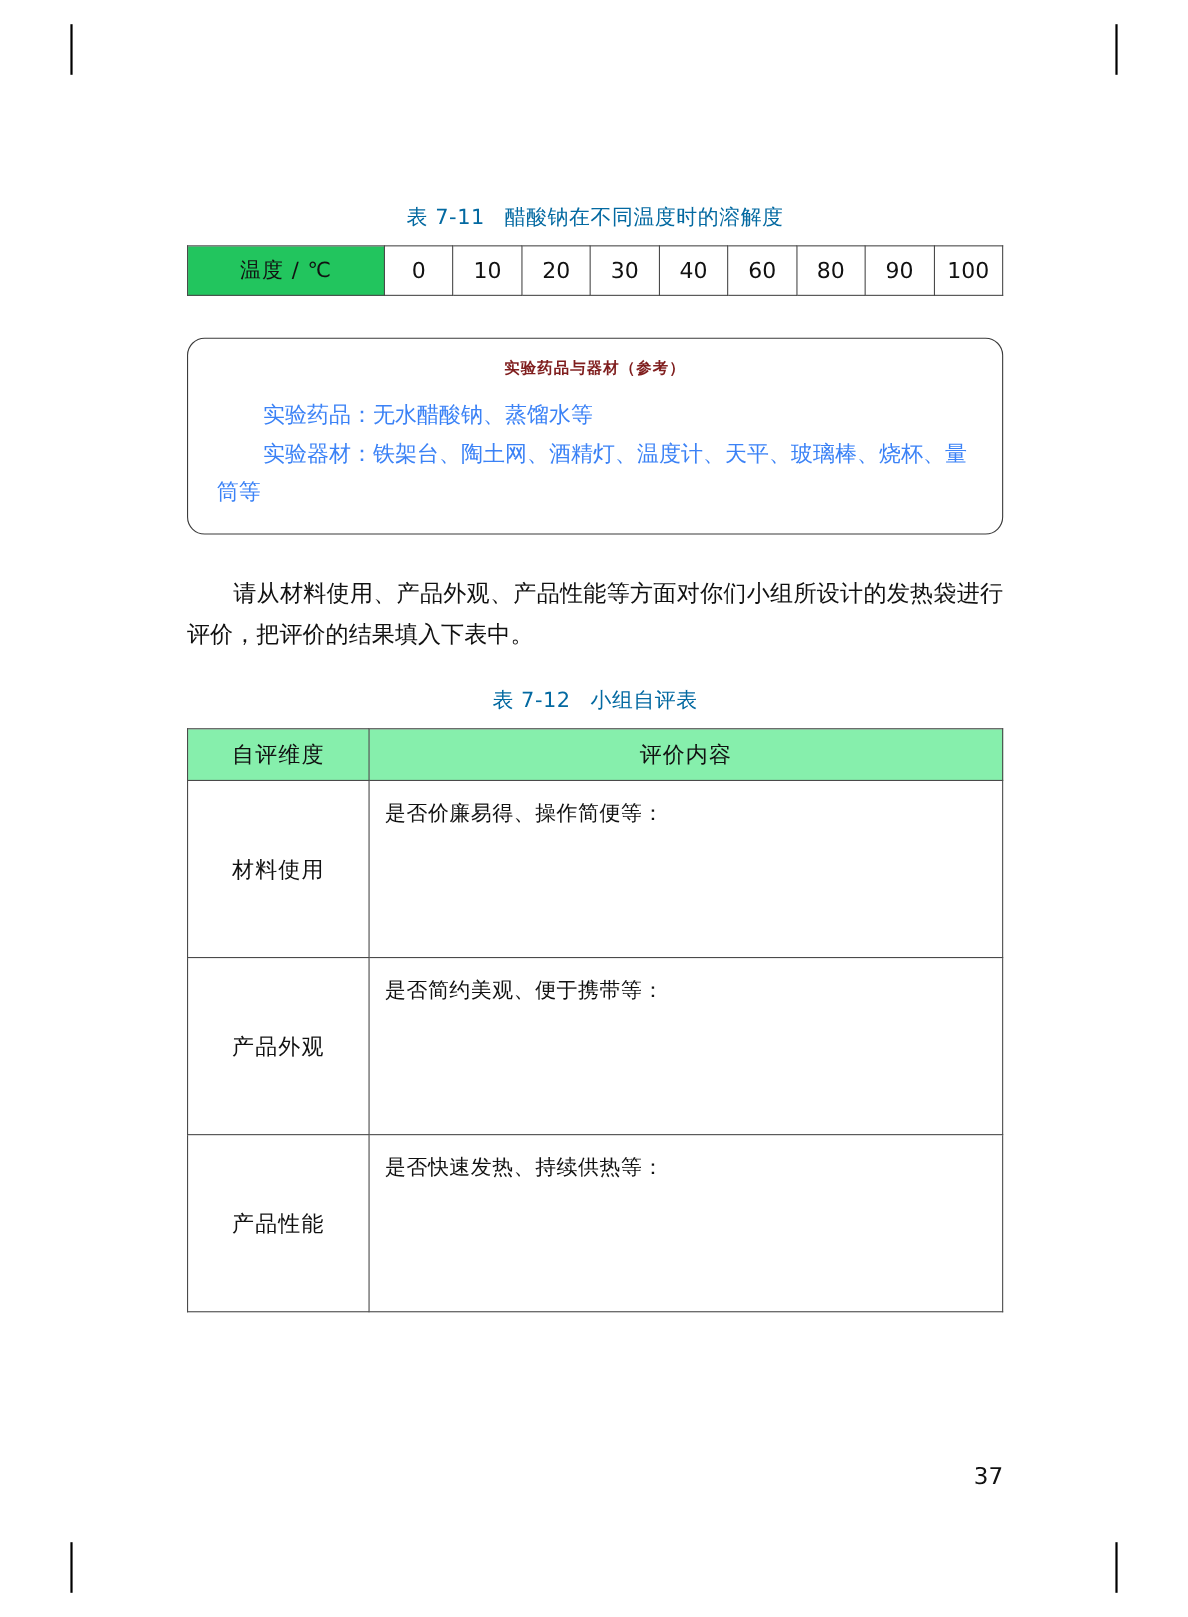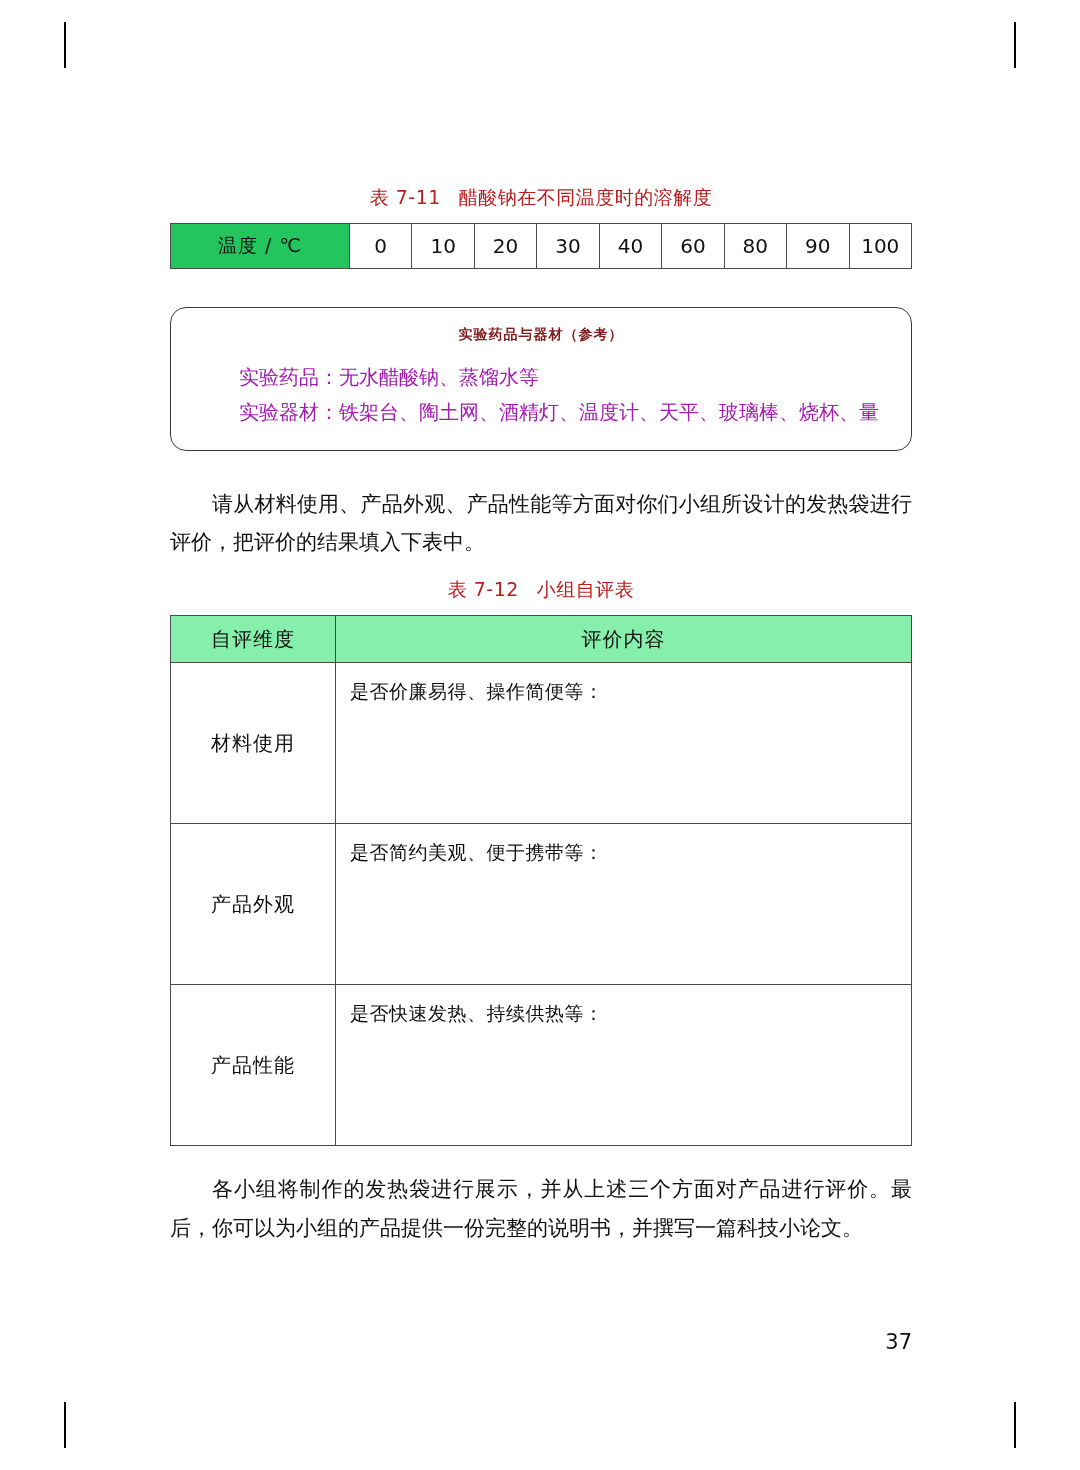--- a/index.html
+++ b/index.html
@@ -41,7 +41,7 @@
     text-align: center;
     font-size: 19px;
     letter-spacing: 0.5px;
-    color: #b91c1c;
+    color: #0369a1;
     margin: 0 0 12px 0;
     font-family: "DejaVu Sans", "Liberation Sans", sans-serif;
   }

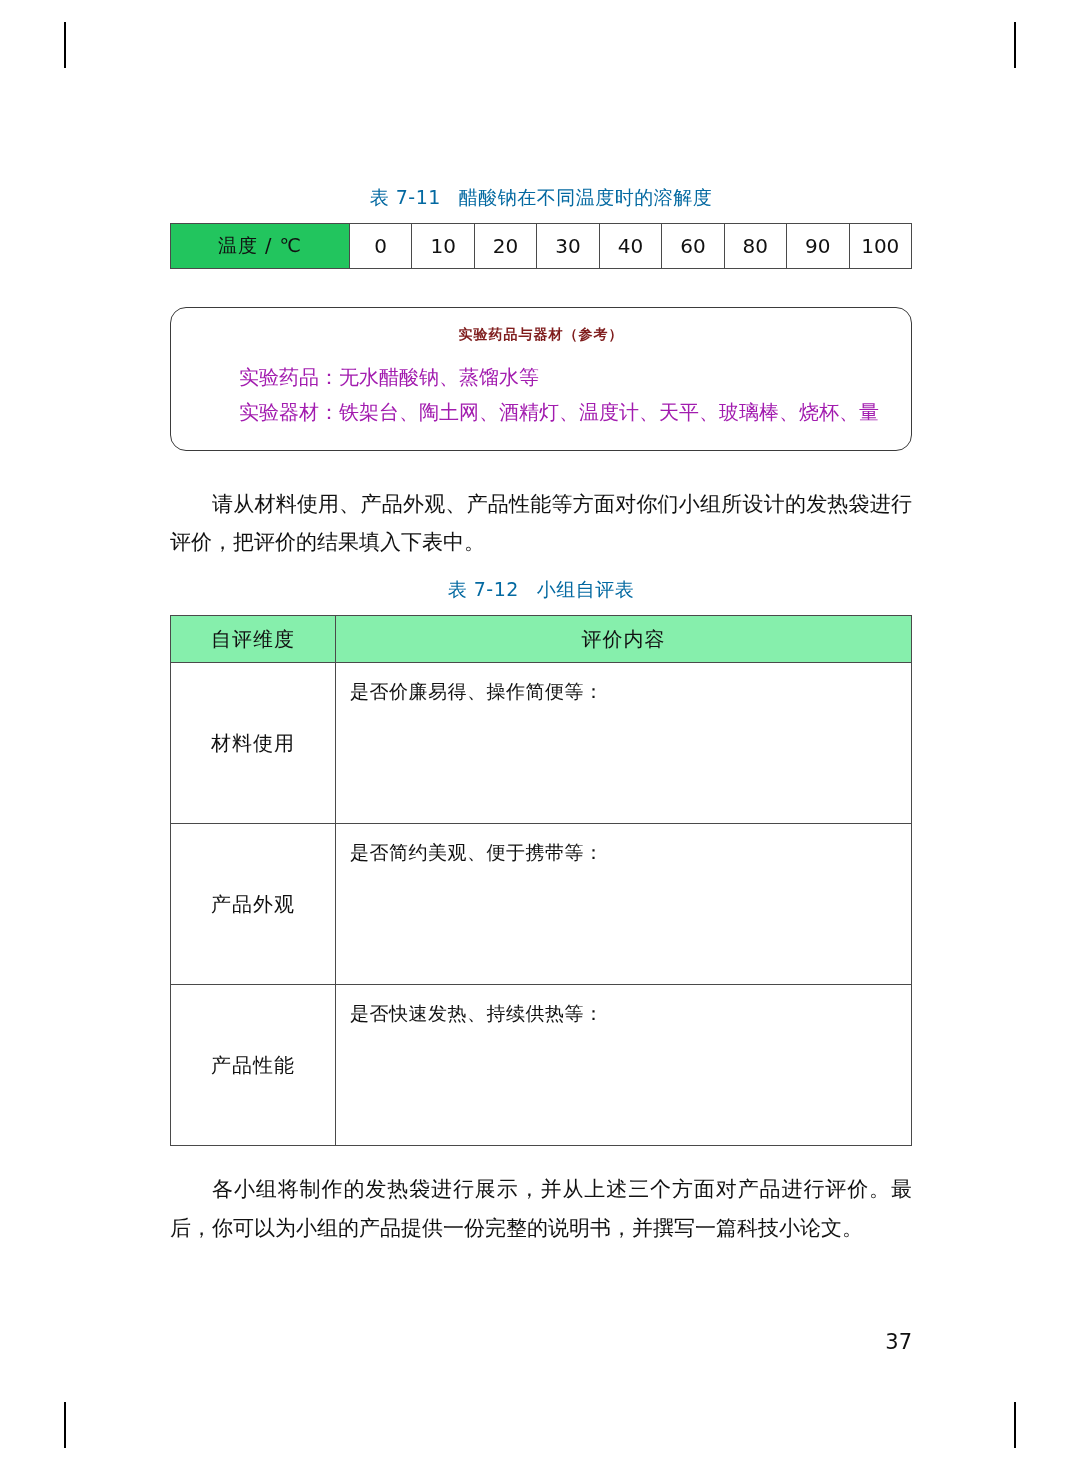--- a/index.html
+++ b/index.html
@@ -88,7 +88,7 @@
   .matbox-line {
     font-size: 20px;
     line-height: 1.75;
-    color: #a21caf;
+    color: #3b82f6;
     text-indent: 42px;
   }
   .matbox-line.cont { text-indent: 0; }

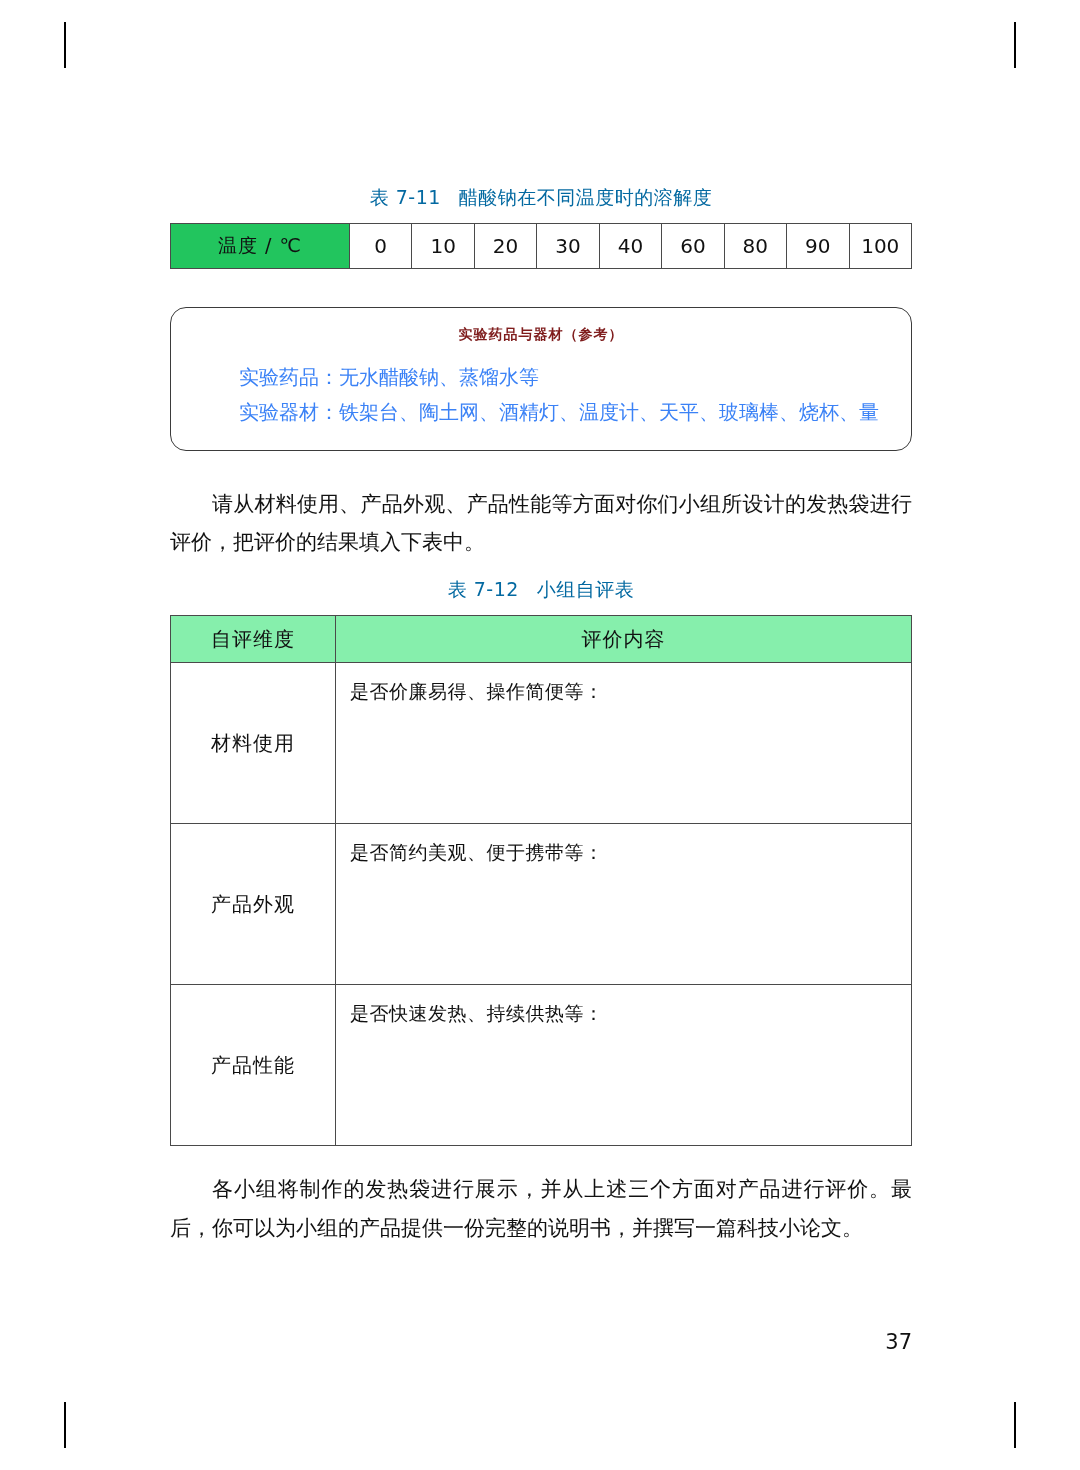--- a/index.html
+++ b/index.html
@@ -187,6 +187,7 @@
       <div class="matbox-title">实验药品与器材（参考）</div>
       <div class="matbox-line">实验药品：无水醋酸钠、蒸馏水等</div>
       <div class="matbox-line">实验器材：铁架台、陶土网、酒精灯、温度计、天平、玻璃棒、烧杯、量</div>
+      <div class="matbox-line cont">筒等</div>
     </div>
 
     <div class="para">请从材料使用、产品外观、产品性能等方面对你们小组所设计的发热袋进行评价，把评价的结果填入下表中。</div>

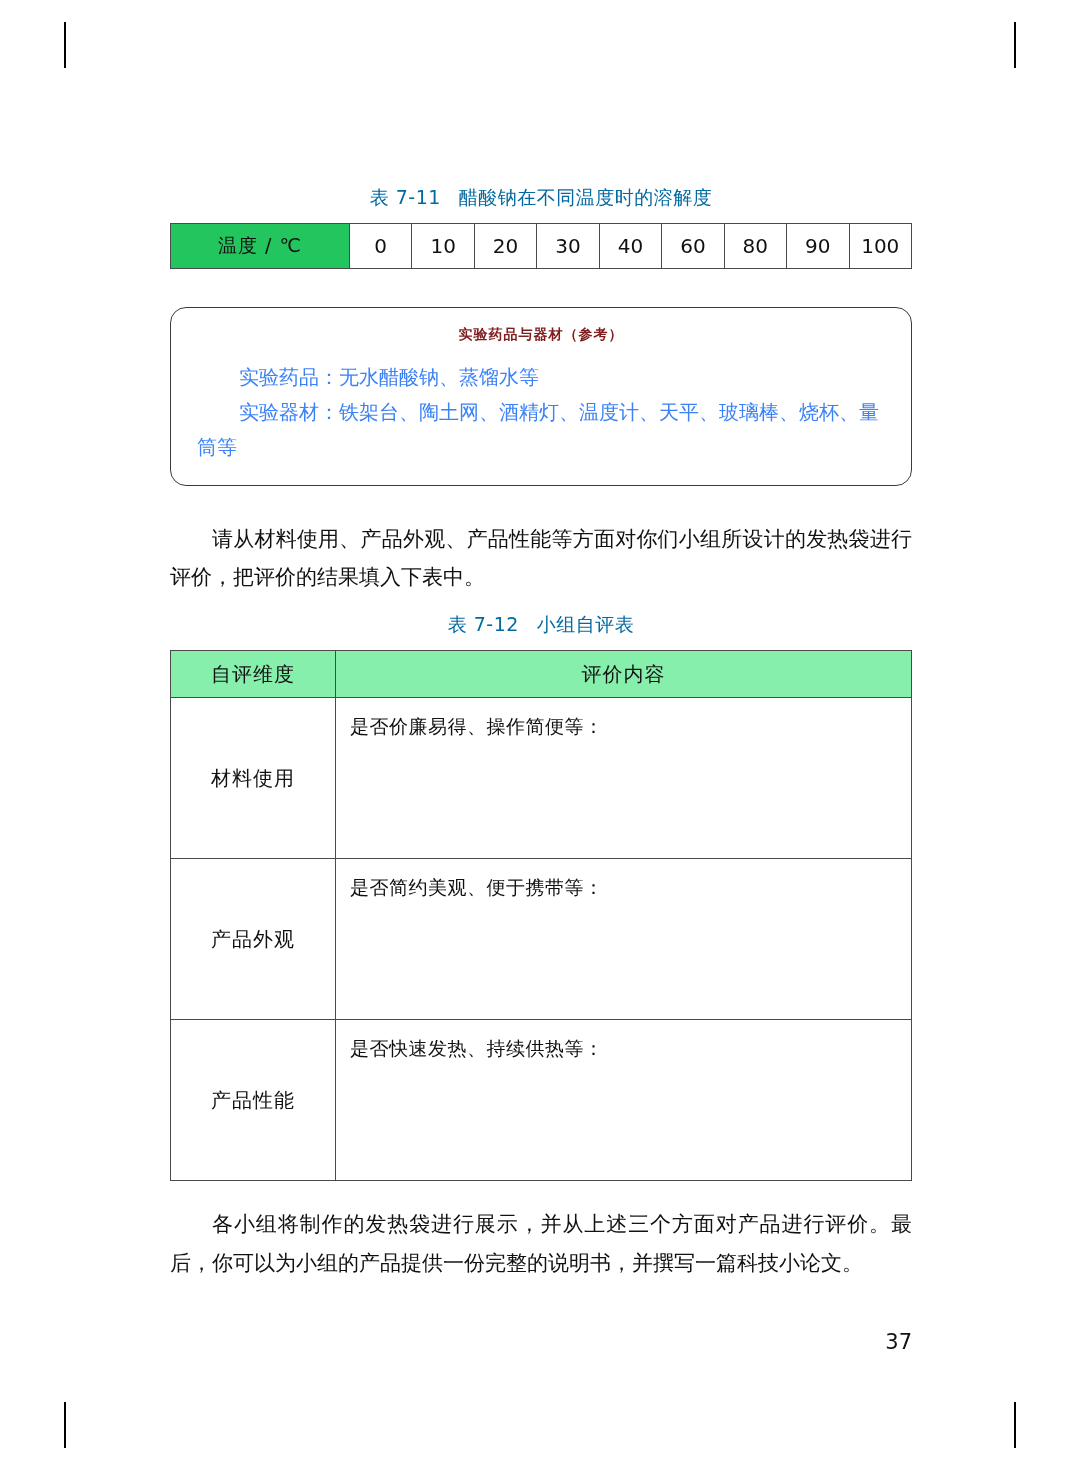--- a/index.html
+++ b/index.html
@@ -104,7 +104,7 @@
     text-indent: 42px;
   }
 
-  .caption2 { margin-top: 16px; }
+  .caption2 { margin-top: 28px; }
 
   
   table.t712 {

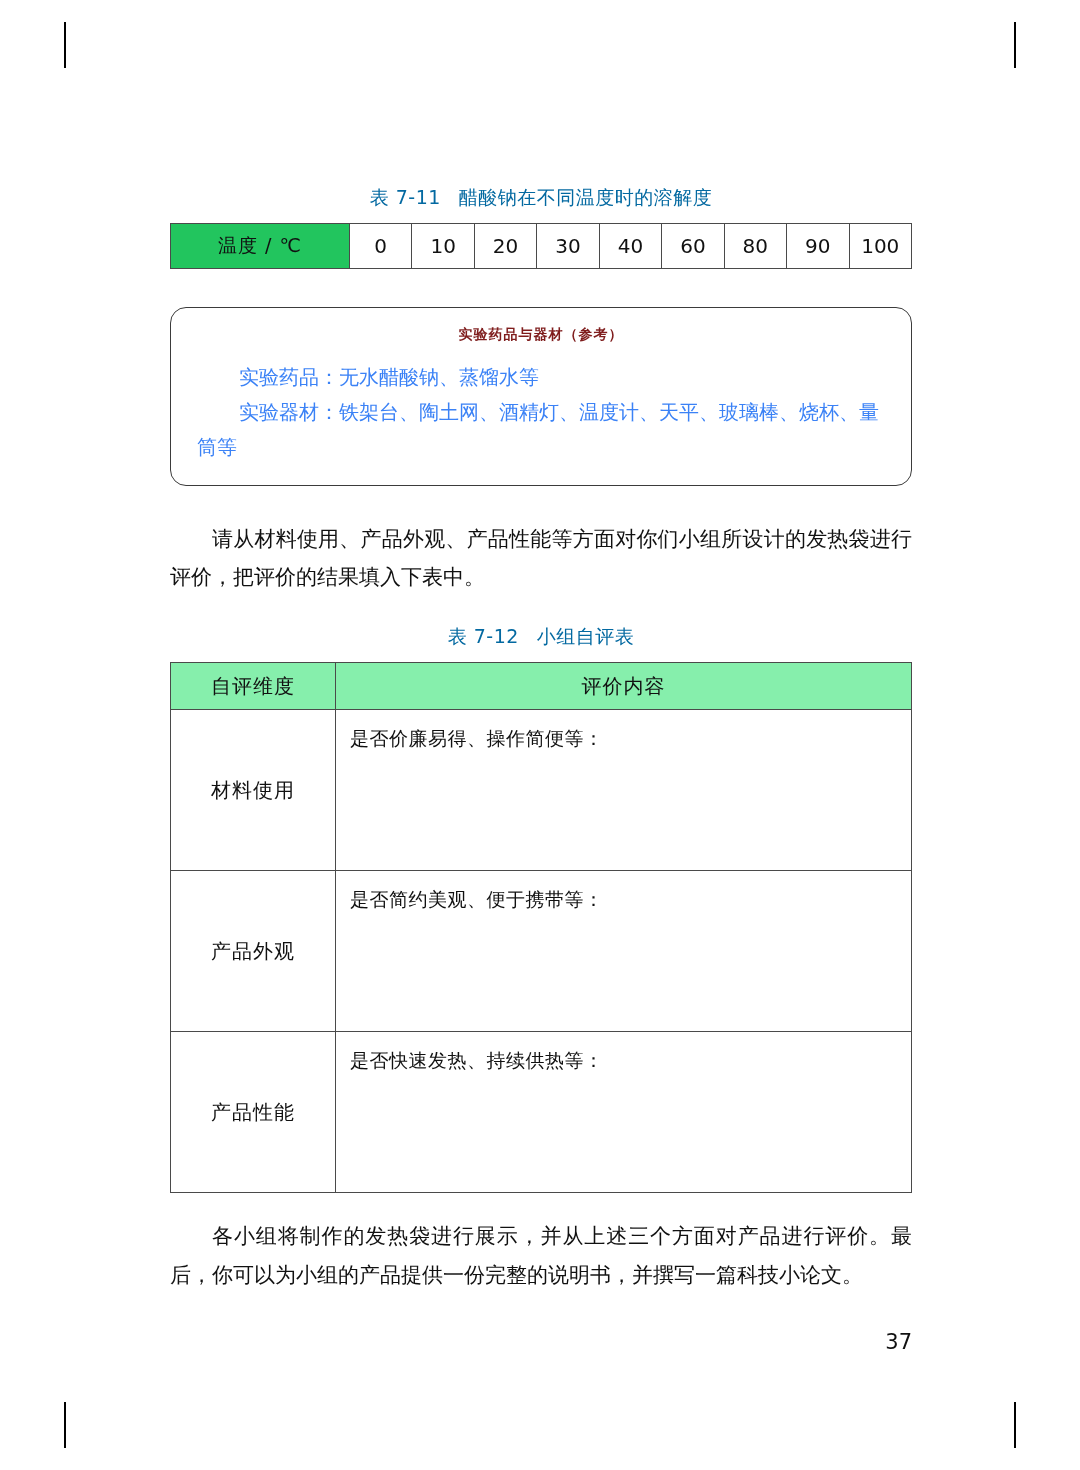--- a/index.html
+++ b/index.html
@@ -223,7 +223,6 @@
       </tbody>
     </table>
 
-    <div class="para para2">各小组将制作的发热袋进行展示，并从上述三个方面对产品进行评价。最后，你可以为小组的产品提供一份完整的说明书，并撰写一篇科技小论文。</div>
 
     <div class="pageno">37</div>
 

